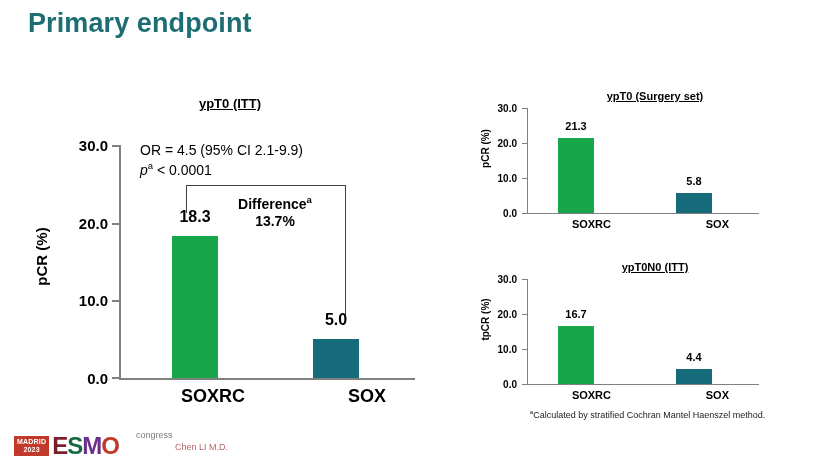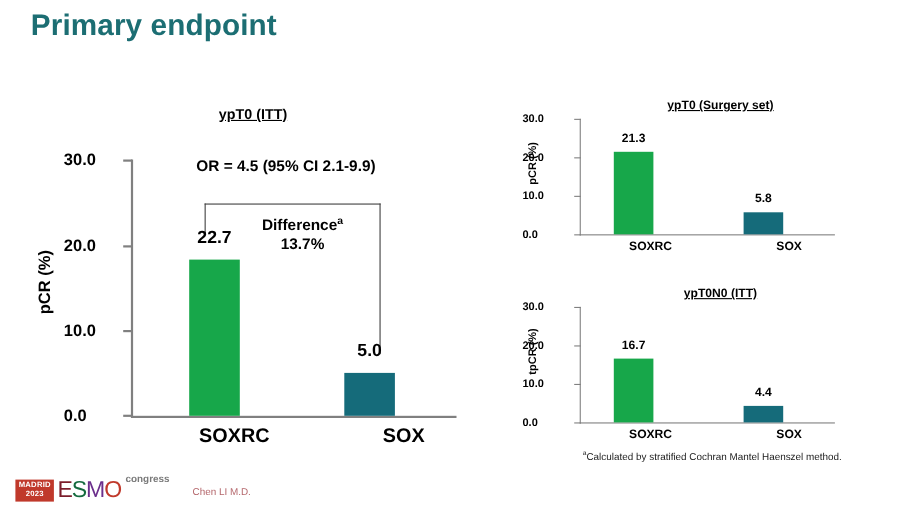--- a/index.html
+++ b/index.html
@@ -45,6 +45,7 @@
   .ytick {
     position: absolute;
     font-weight: bold;
+    text-align: right;
     white-space: nowrap;
   }
   .tickmark {

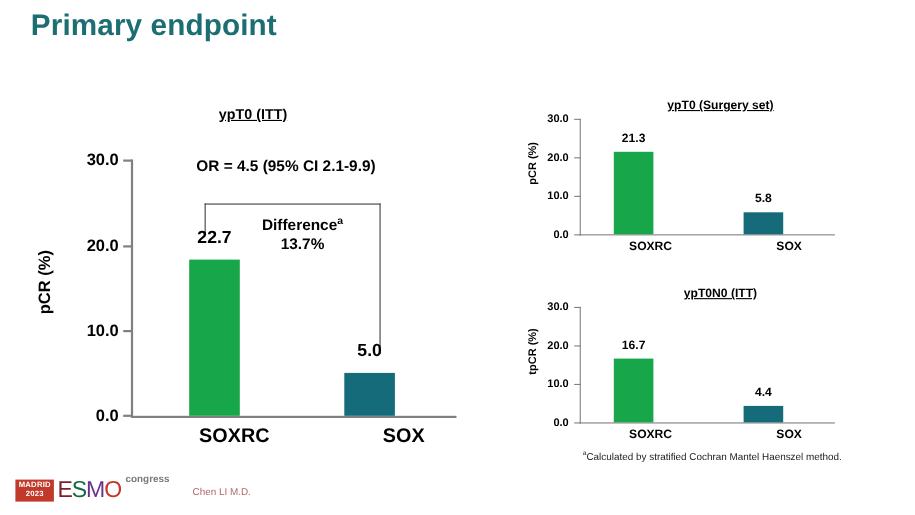--- a/index.html
+++ b/index.html
@@ -88,8 +88,7 @@
 
   .stat-line {
     position: absolute;
-    font-weight: bold;
-    text-align: center;
+    font-weight: normal;
     white-space: nowrap;
     font-size: 14px;
   }

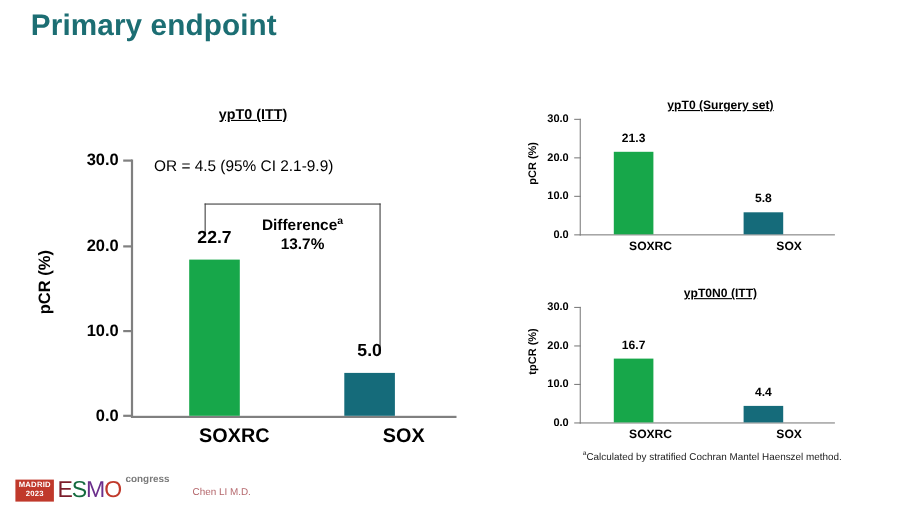--- a/index.html
+++ b/index.html
@@ -220,6 +220,9 @@
   <div class="tickmark" style="left:112px; top:377px; width:8px; height:1.5px;"></div>
 
   <div class="stat-line" style="left:140px; top:142px; width:240px;">OR = 4.5 (95% CI 2.1-9.9)</div>
+  <div class="stat-line" style="left:140px; top:162px; width:240px;">
+    <span class="pital">p</span><sup>a</sup><span> &lt; 0.0001</span>
+  </div>
 
   <div class="bracket-h" style="left:186px; top:185px; width:160px;"></div>
   <div class="bracket-v" style="left:186px; top:185px; height:28px;"></div>

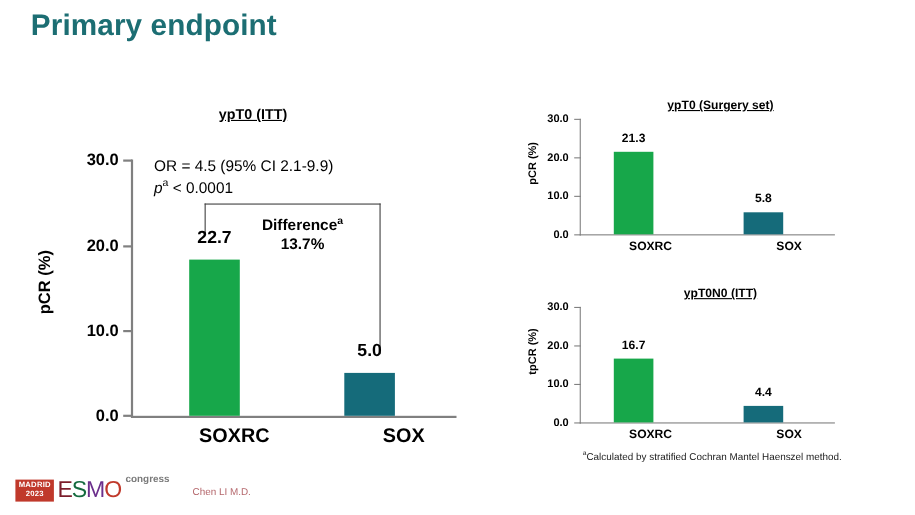--- a/index.html
+++ b/index.html
@@ -237,7 +237,7 @@
 
   <div class="bar" style="left:313px; top:339px; width:46px; height:39px; background:#156b7a;"></div>
 
-  <div class="bar-value" style="left:155px; top:208px; width:80px;">22.7</div>
+  <div class="bar-value" style="left:155px; top:208px; width:80px;">18.3</div>
   <div class="bar-value" style="left:296px; top:311px; width:80px;">5.0</div>
 
   <div class="cat-label" style="left:145px; top:386px; width:100px;">SOXRC</div>

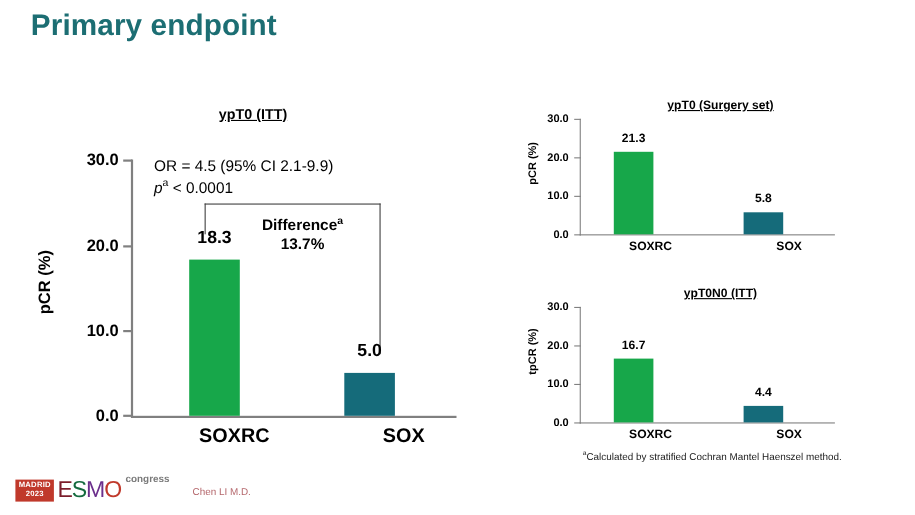--- a/index.html
+++ b/index.html
@@ -163,8 +163,8 @@
     letter-spacing: 0.2px;
   }
   #esmo-word {
-    font-size: 21px;
-    font-weight: normal;
+    font-size: 24px;
+    font-weight: bold;
     letter-spacing: -1px;
     line-height: 20px;
     margin-left: 3px;

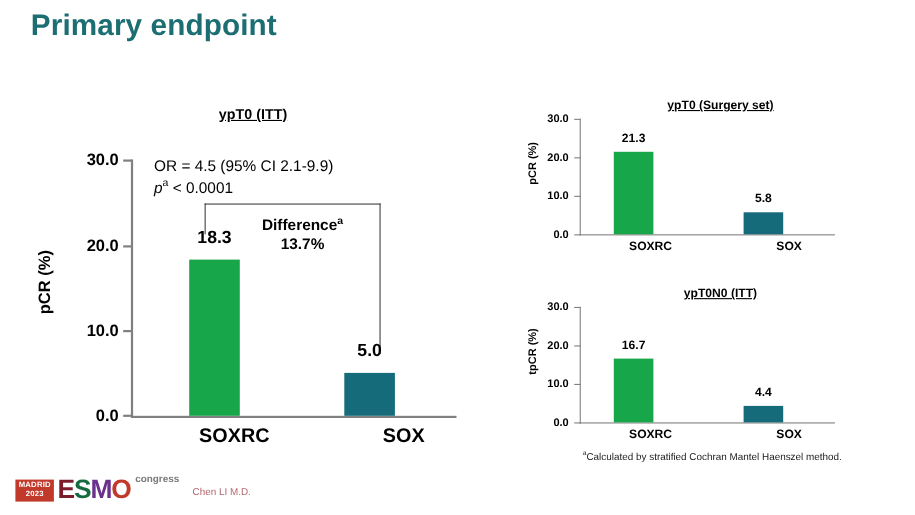--- a/index.html
+++ b/index.html
@@ -176,8 +176,8 @@
   #congress-word {
     font-size: 9px;
     color: #7a7a7a;
-    font-weight: bold;
-    margin-left: 4px;
+    font-weight: normal;
+    margin-left: 17px;
     align-self: flex-start;
   }
   #presenter {

